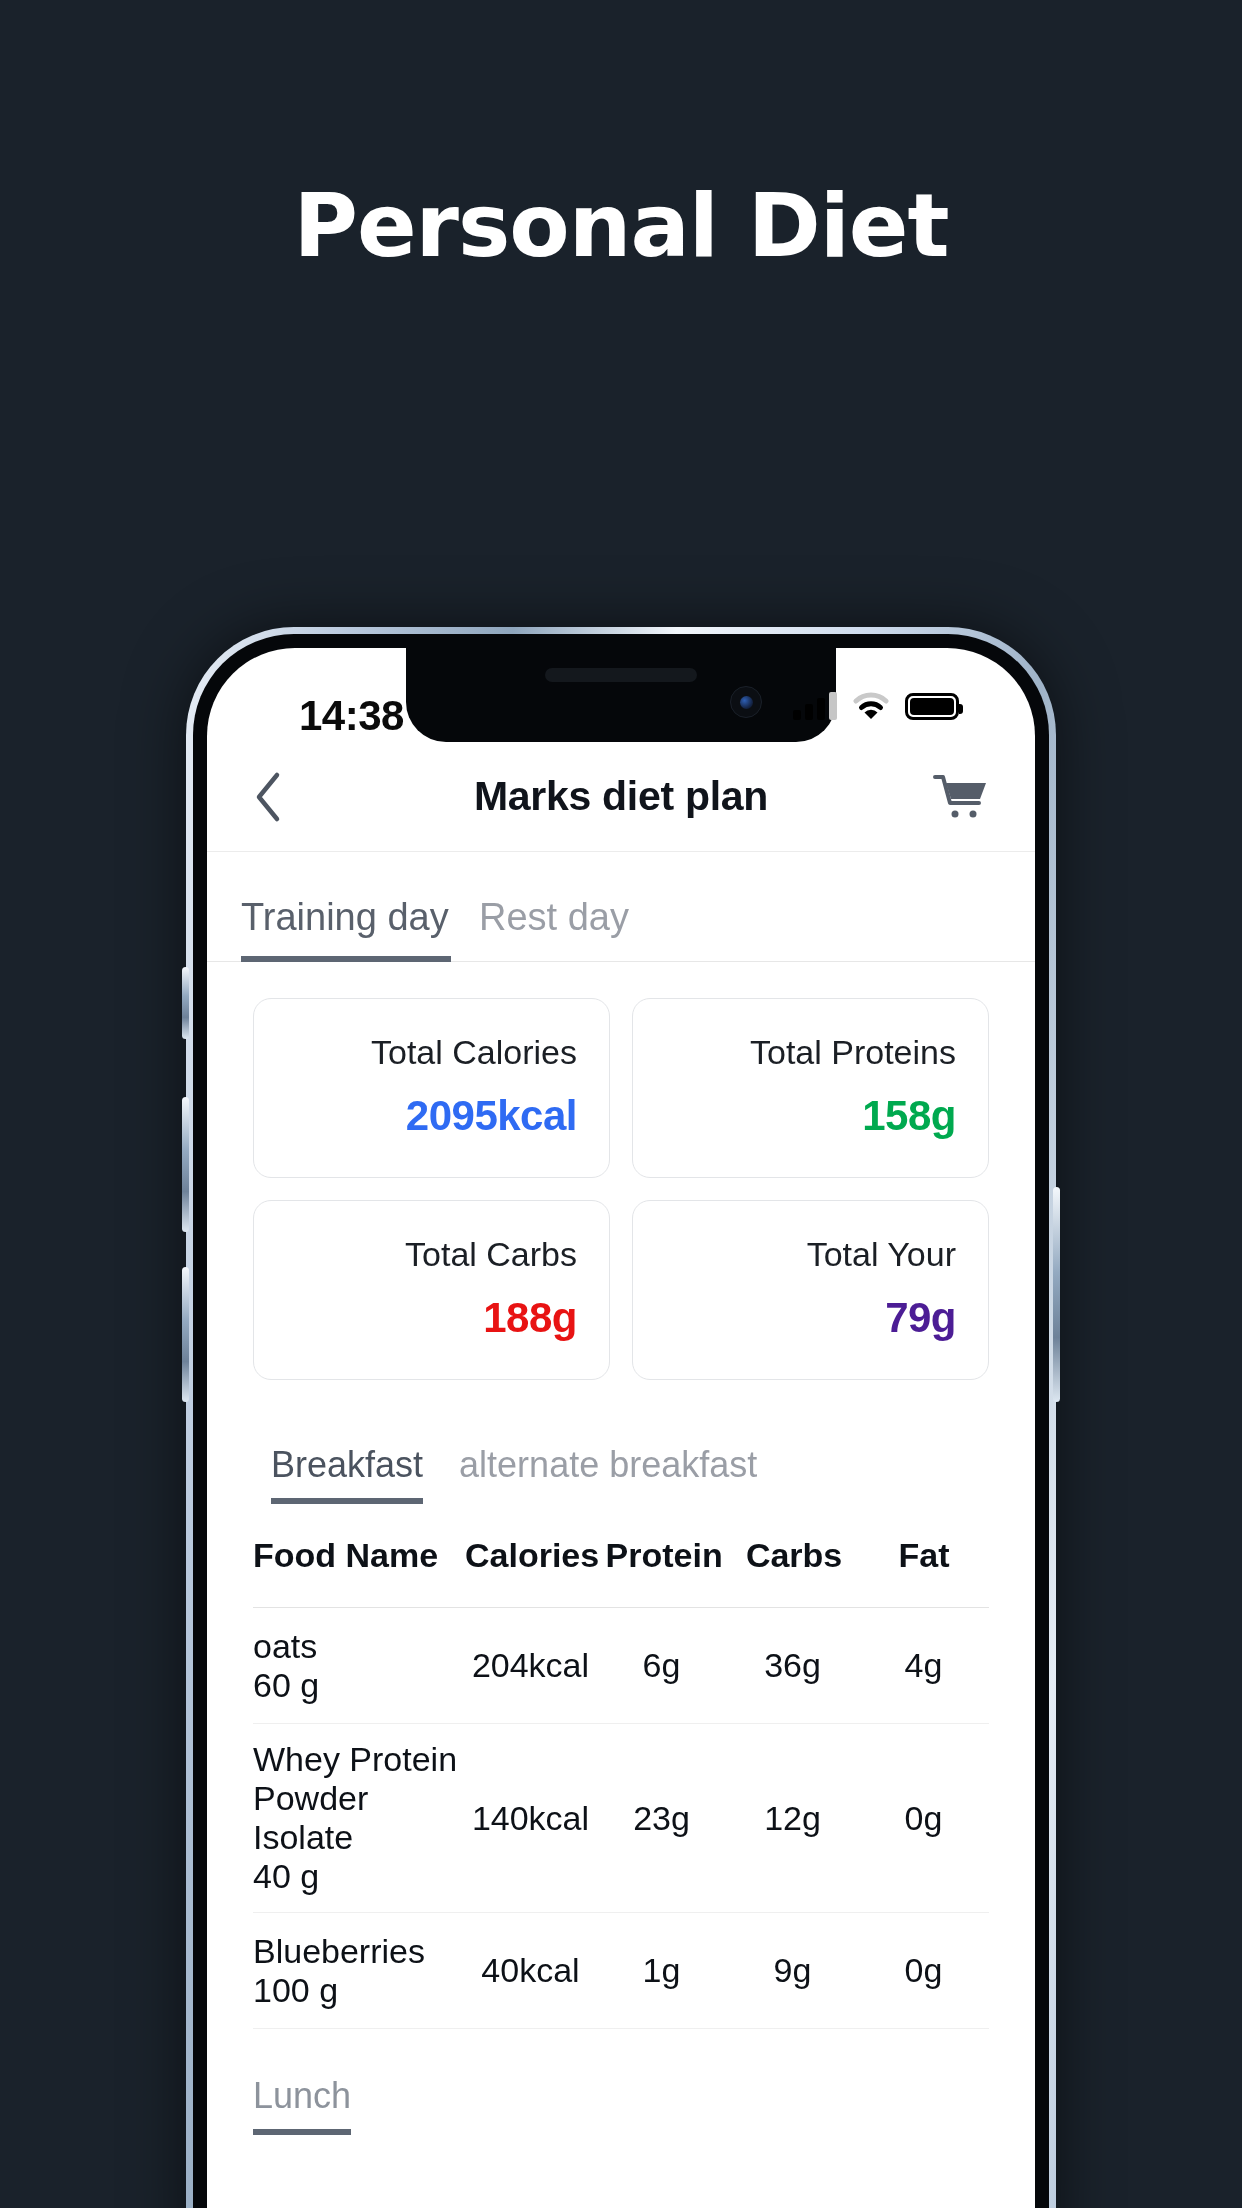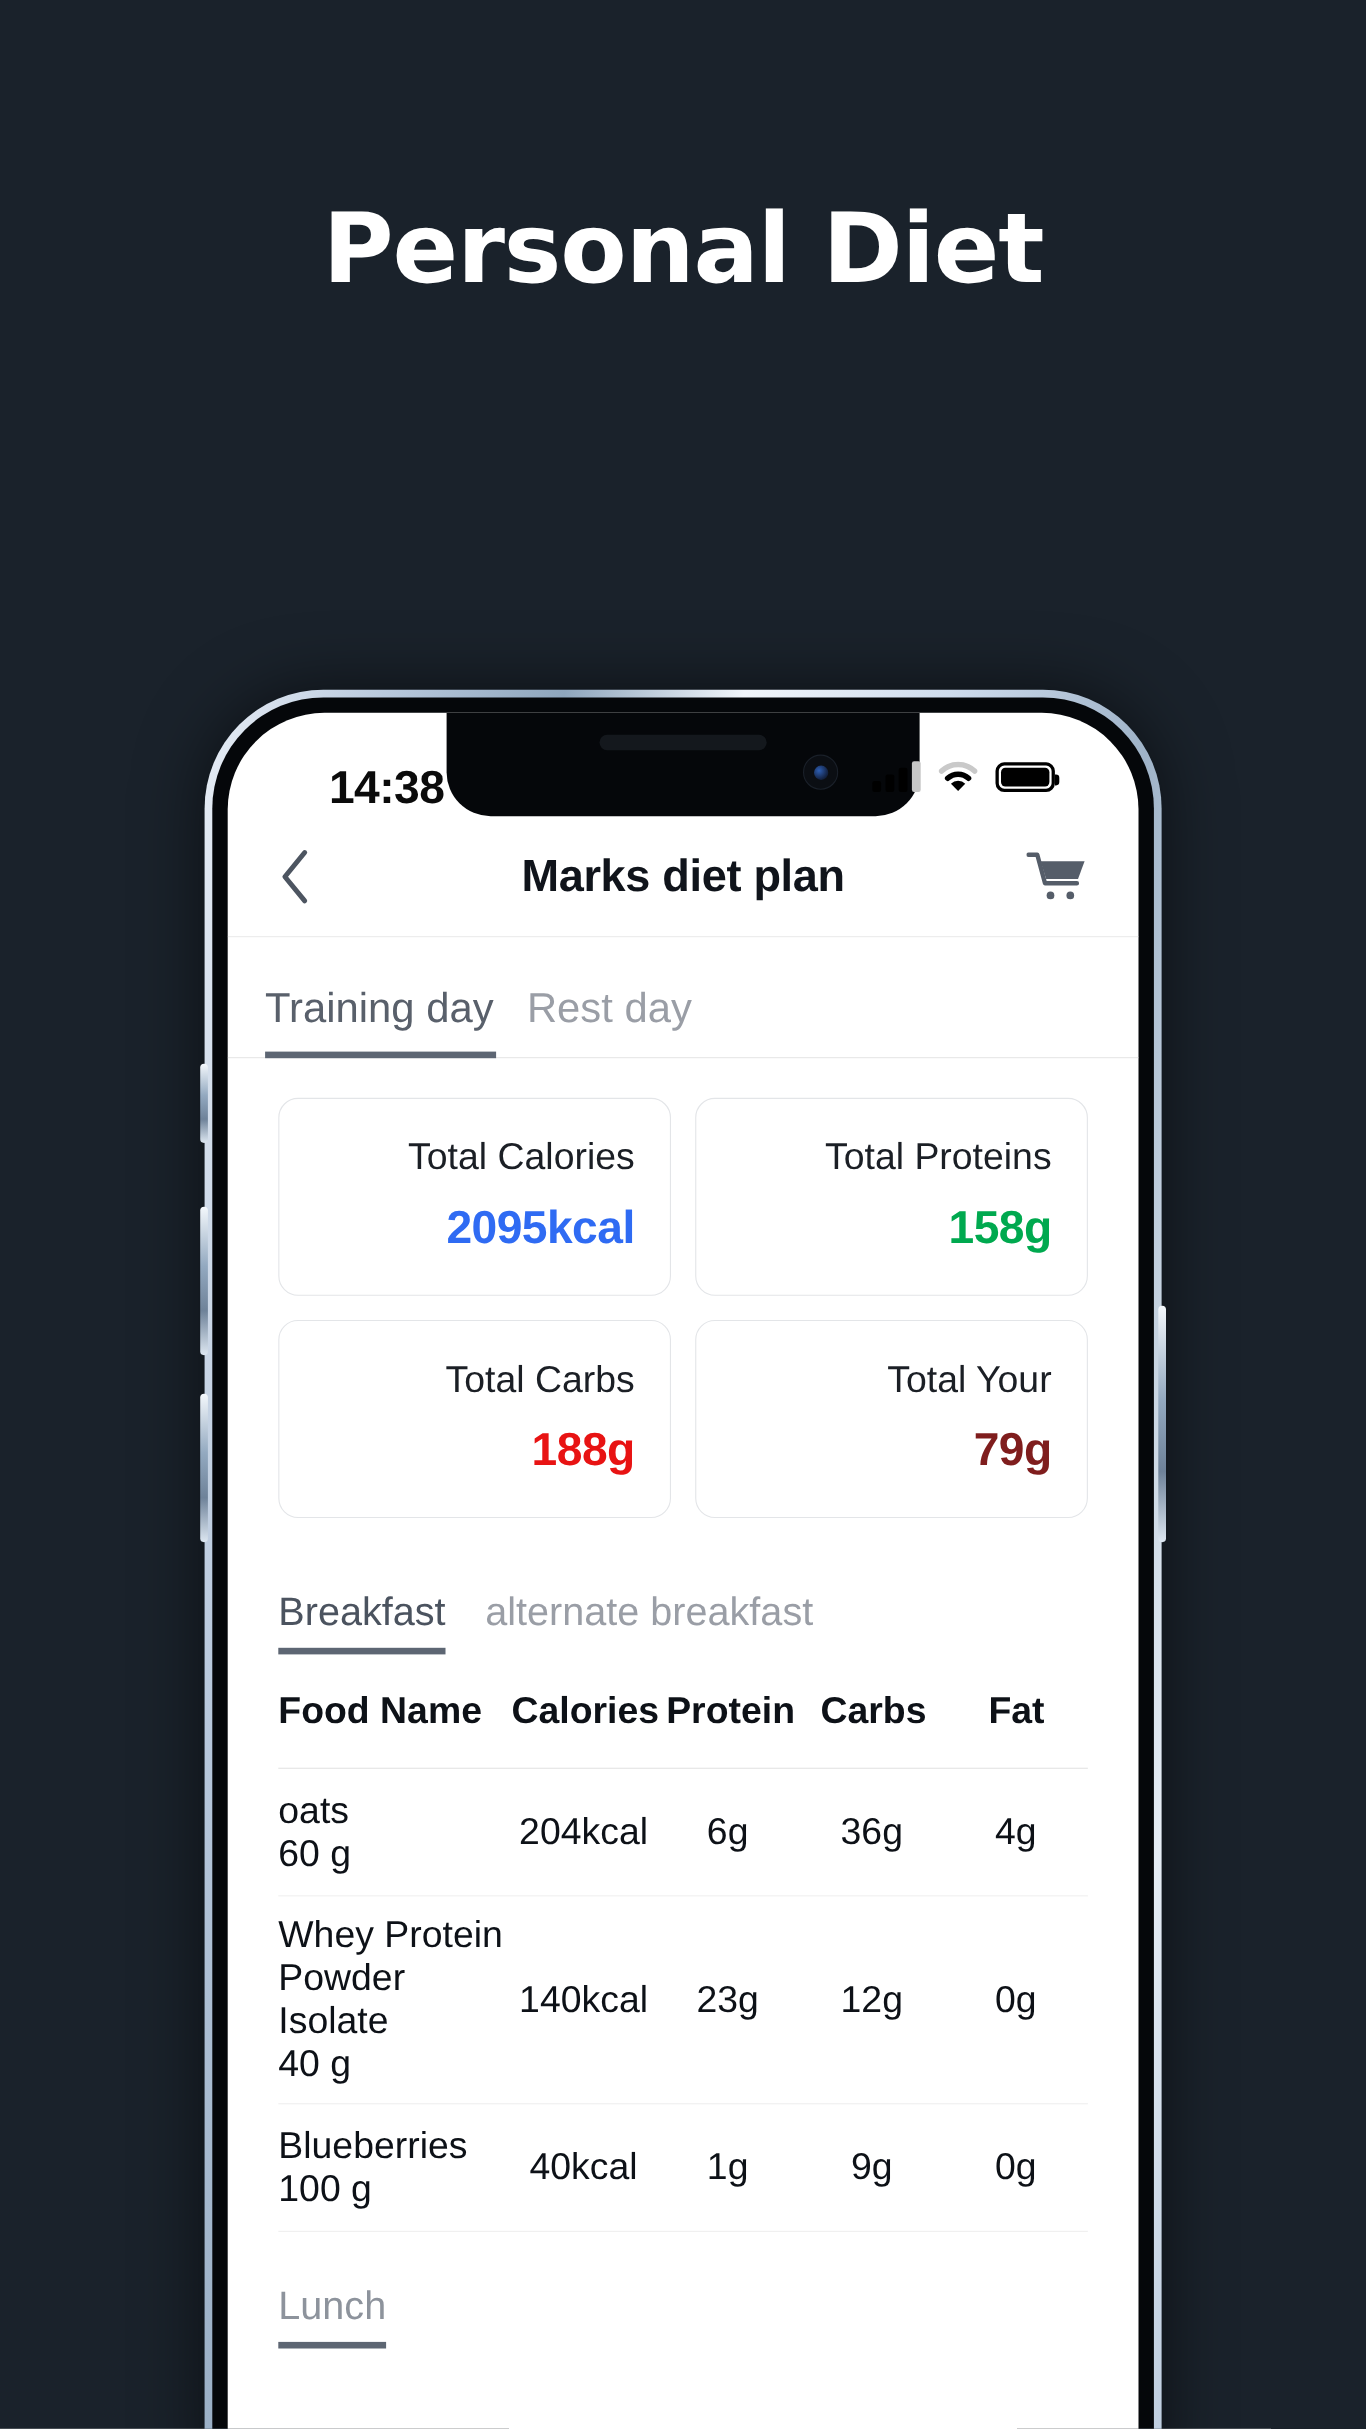--- a/index.html
+++ b/index.html
@@ -333,7 +333,7 @@
         </div>
         <div class="card">
           <div class="card-label">Total Your</div>
-          <div class="card-value" style="color:#7f1d1d">79g</div>
+          <div class="card-value" style="color:#4c1d95">79g</div>
         </div>
       </div>
 

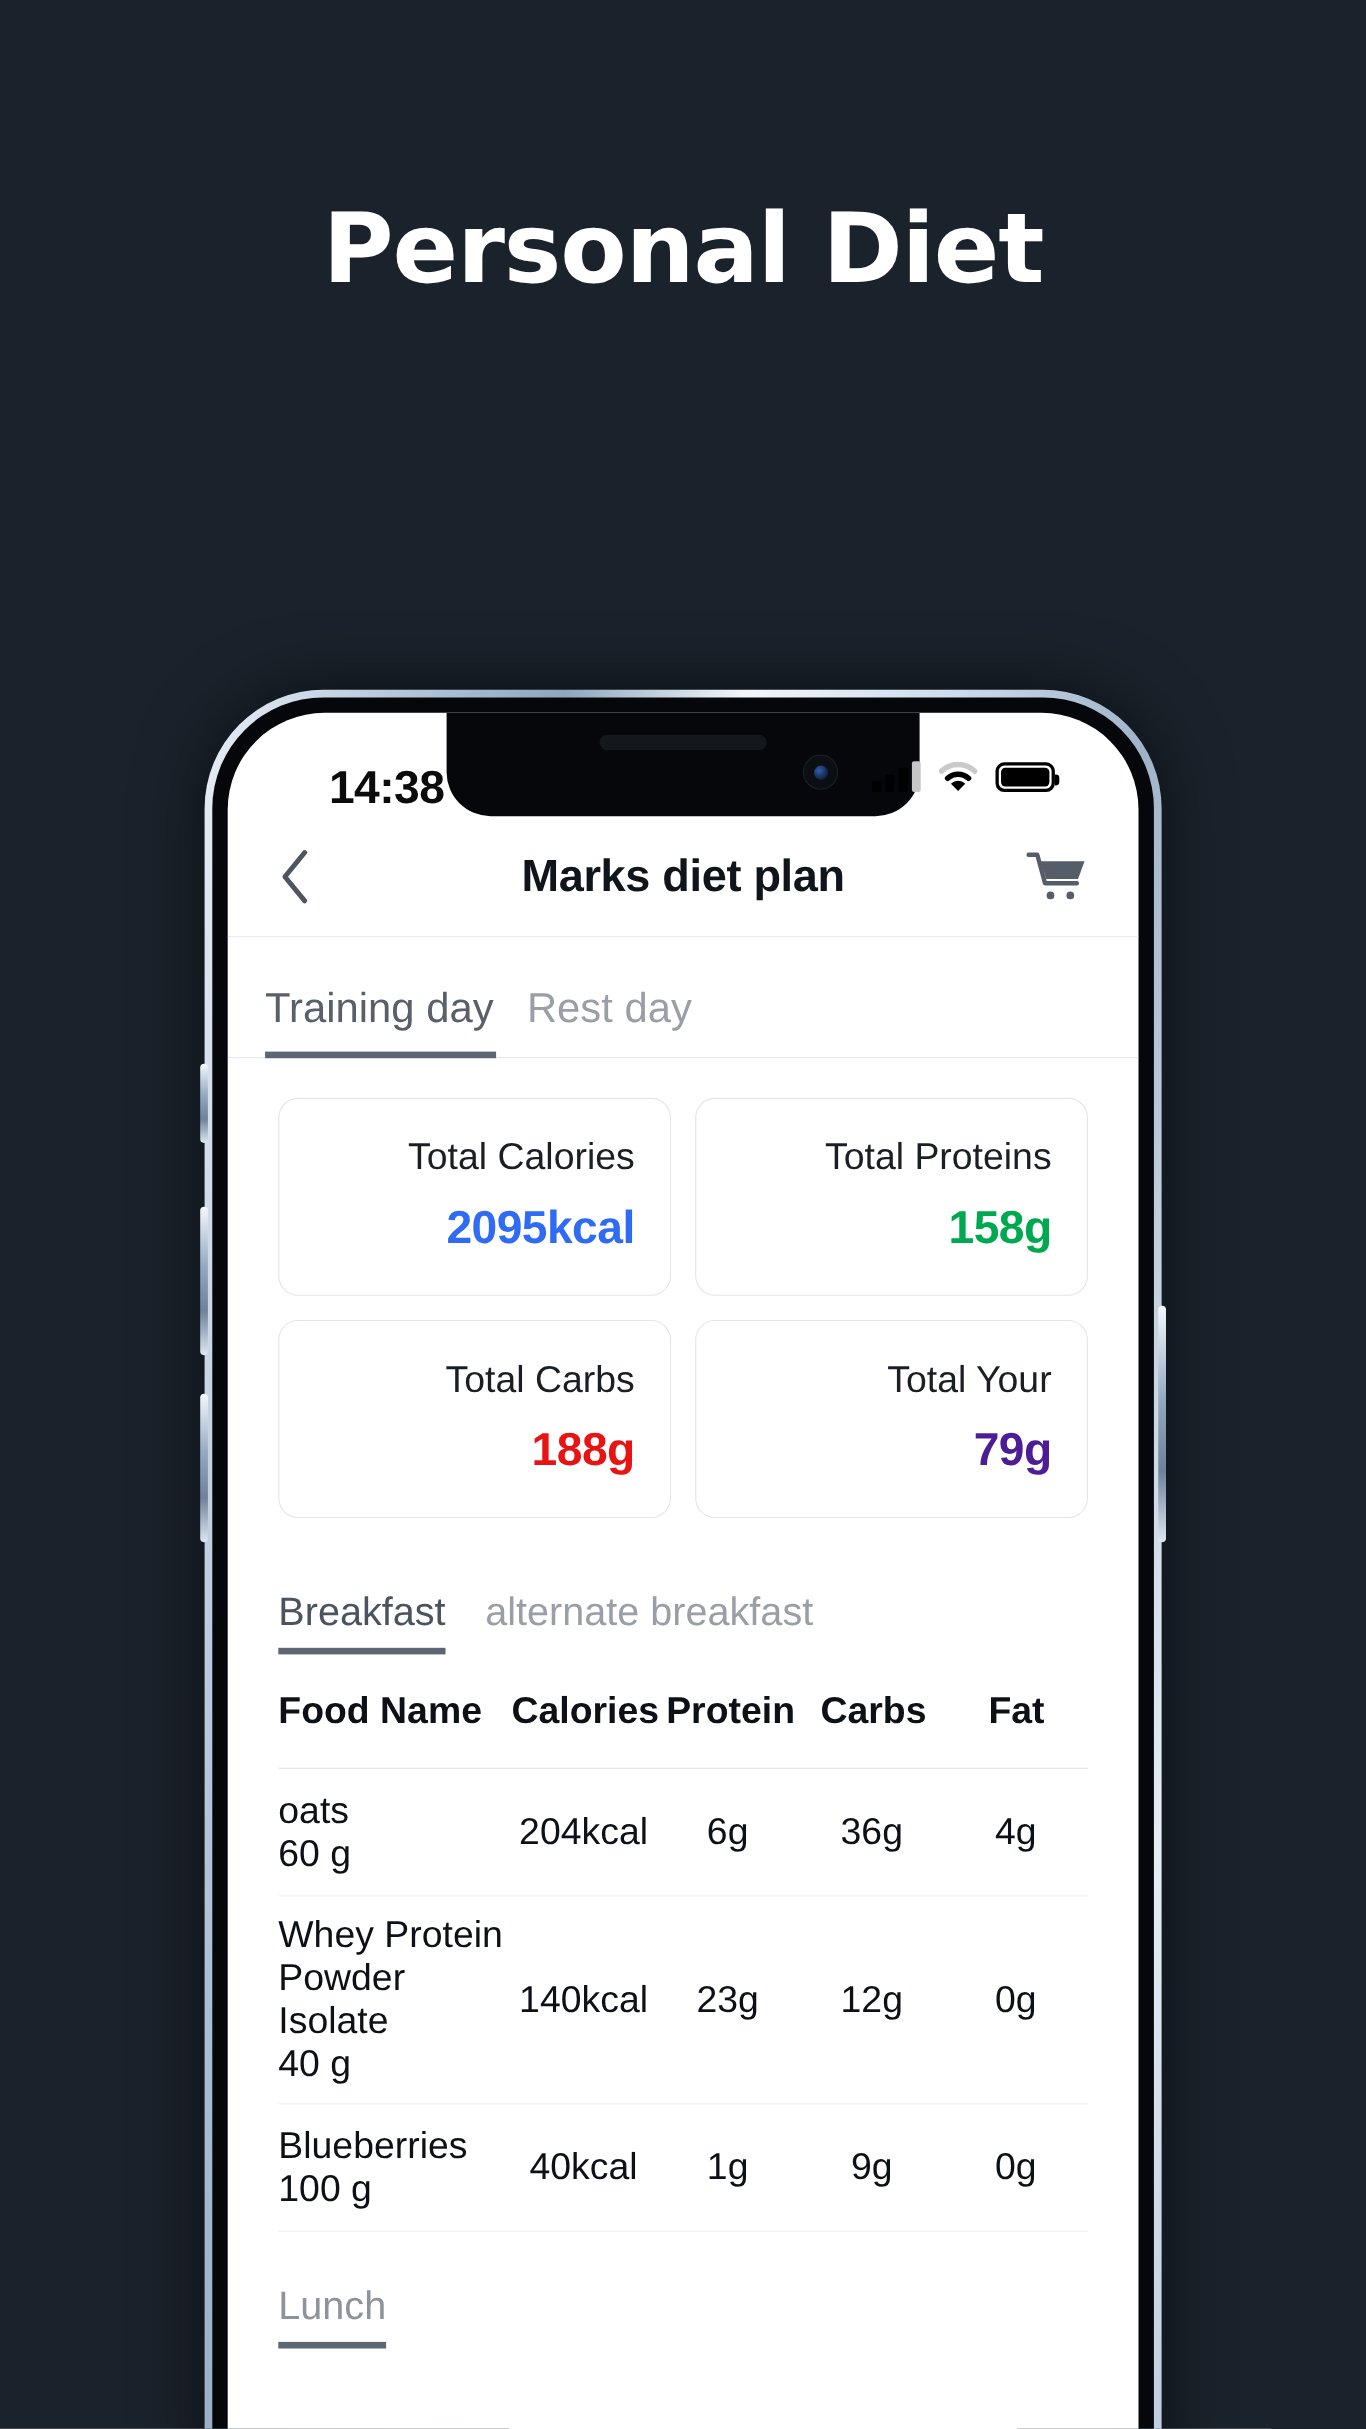--- a/index.html
+++ b/index.html
@@ -204,6 +204,7 @@
     padding:0 46px;
     height:80px;
     position:relative;
+    margin-left:18px;
   }
   .mealtab{
     font-size:36px;

